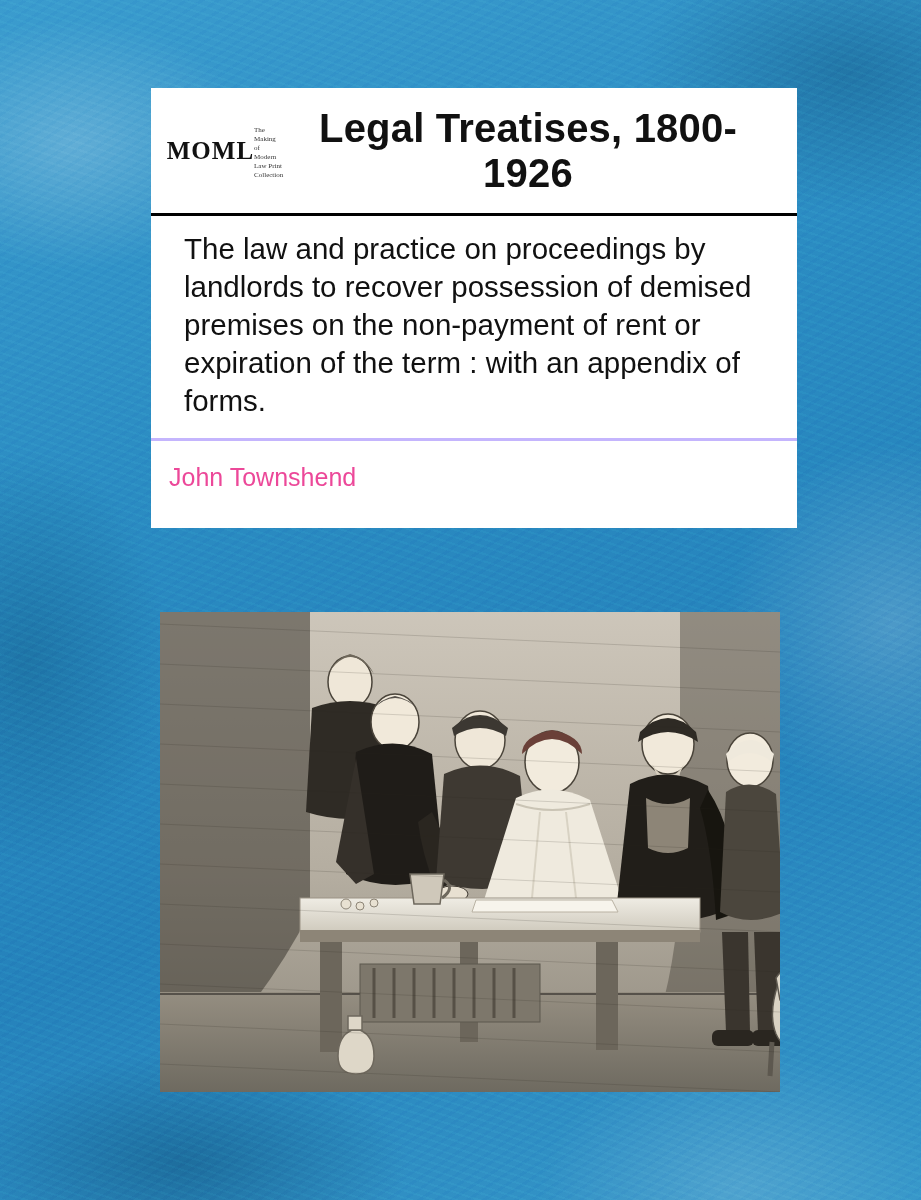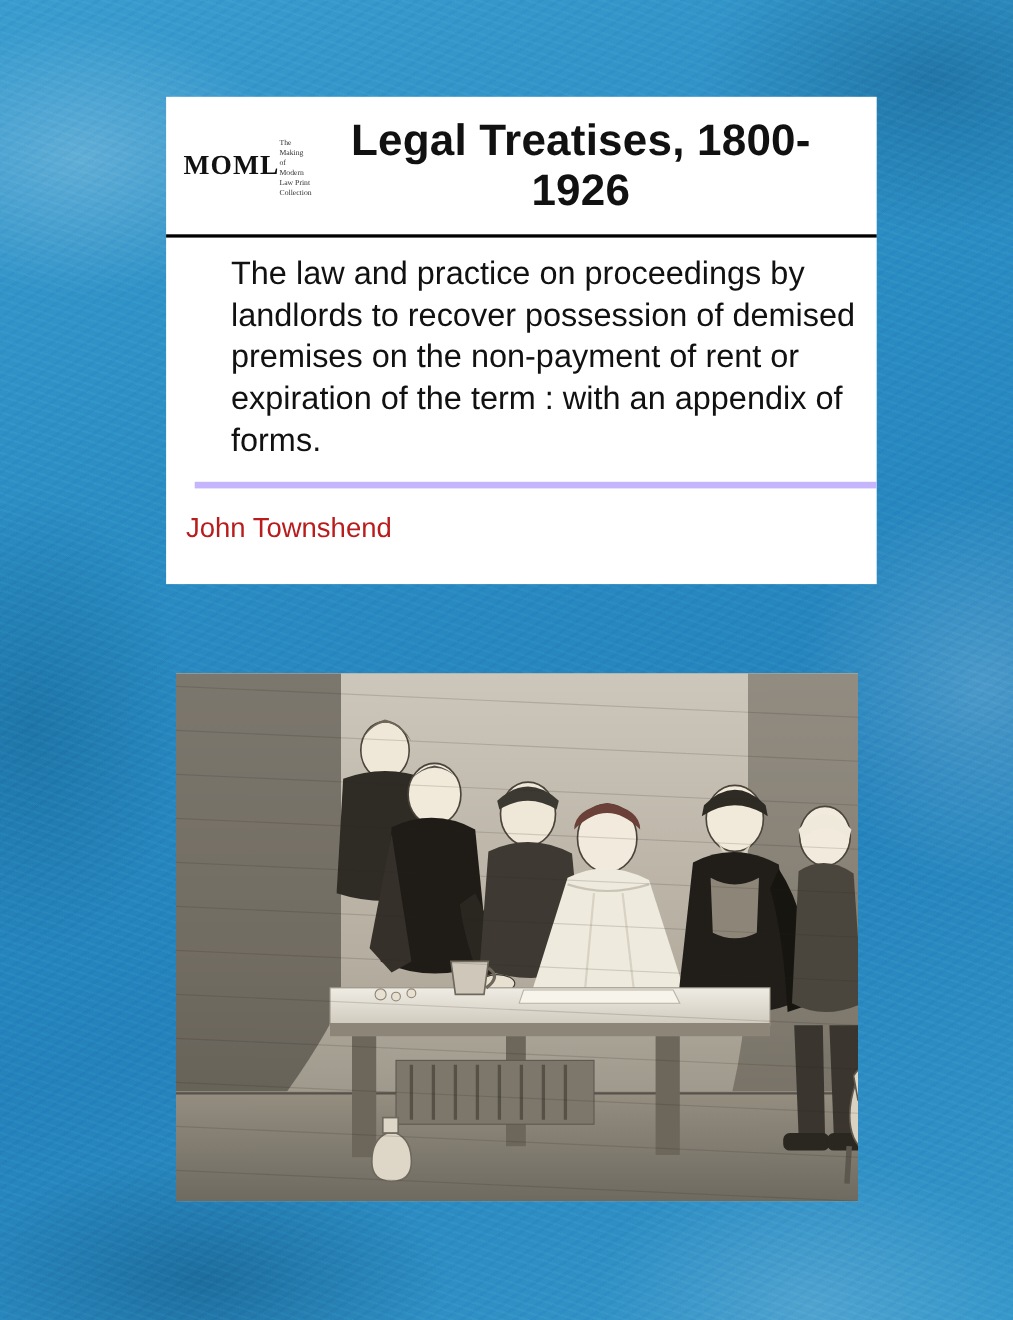--- a/index.html
+++ b/index.html
@@ -135,9 +135,8 @@
 
   
   .book-title-row {
-    border-bottom: 6px solid #c4b5fd;
+    border-bottom: 3px solid #c4b5fd;
     padding: 14px 18px 18px 33px;
-    margin-left: 26px;
   }
   .book-title {
     font-family: "Liberation Sans", sans-serif;

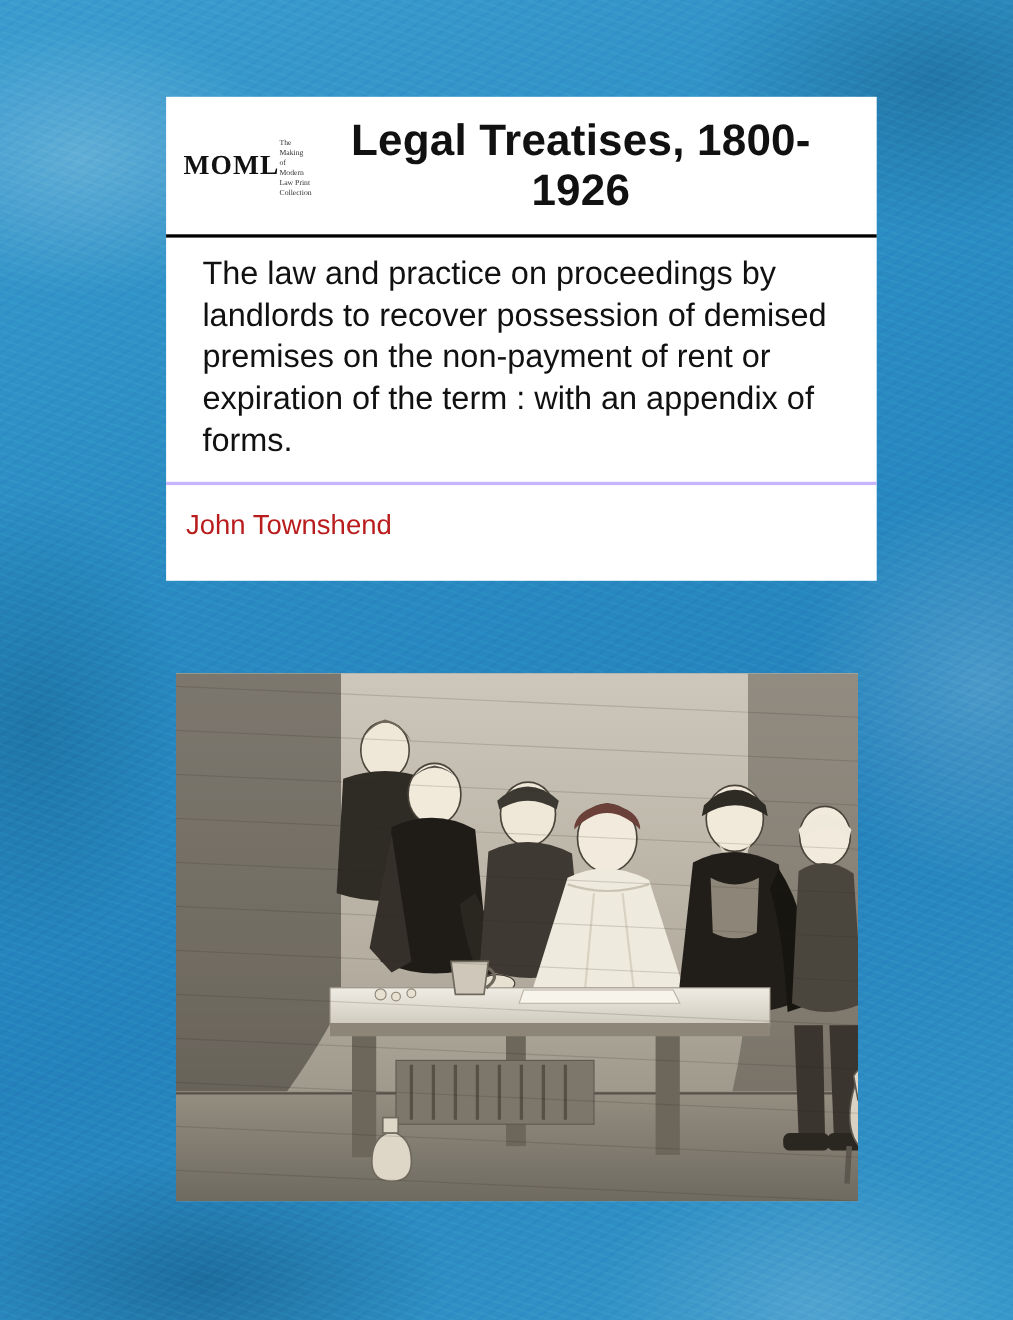--- a/index.html
+++ b/index.html
@@ -155,7 +155,7 @@
   .author-name {
     font-family: "Liberation Sans", sans-serif;
     font-size: 25px;
-    color: #b91c1c;
+    color: #ec4899;
   }
 
   

